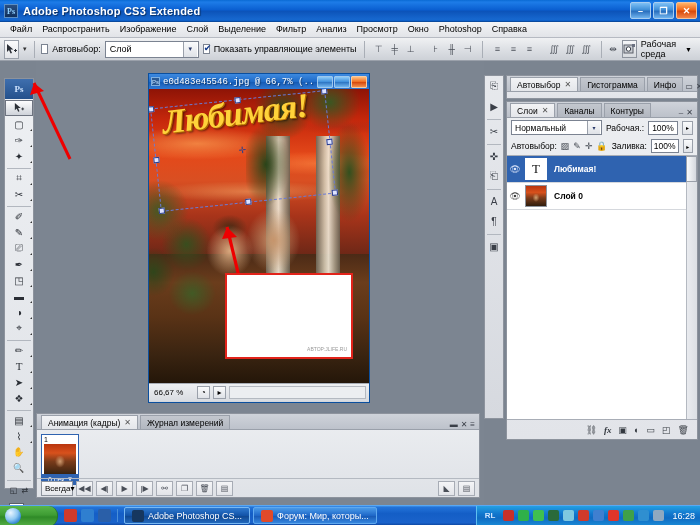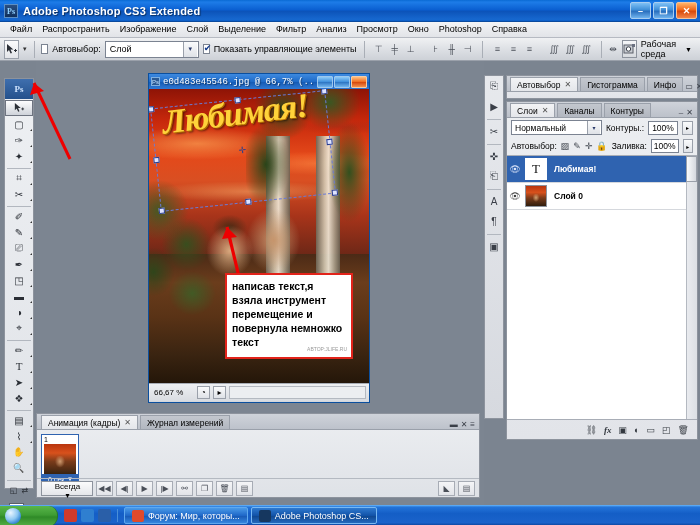--- a/index.html
+++ b/index.html
@@ -843,7 +843,7 @@
             <span>Нормальный</span>
             <span class="arrow">▾</span>
           </div>
-          <span>Контуры.:</span>
+          <span>Рабочая.:</span>
           <span class="numbox">100%</span>
           <span class="spin">▸</span>
         </div>

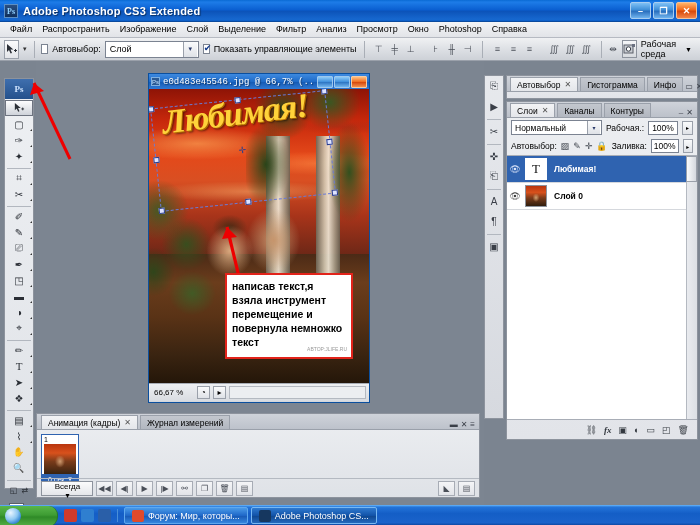--- a/index.html
+++ b/index.html
@@ -724,7 +724,6 @@
         </svg>
 
         <div class="annot">
-          <span>написав текст,я взяла инструмент перемещение и повернула немножко текст</span>
           <span class="annot-credit">ABTOP:JLIFE.RU</span>
         </div>
       </div>

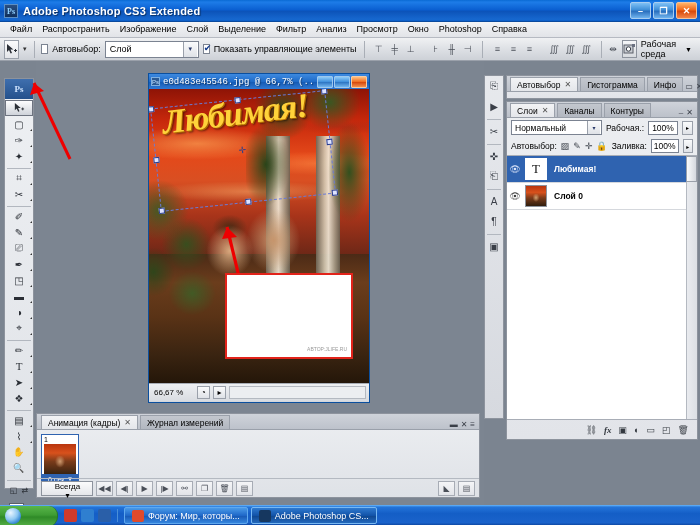--- a/index.html
+++ b/index.html
@@ -333,9 +333,9 @@
     border-top: 1px solid #b4b9c1;
   }
   .loop-select {
-    width: 52px; height: 15px; background: linear-gradient(180deg,#fbfbfc,#e4e6ea);
+    width: 32px; height: 15px; background: linear-gradient(180deg,#fbfbfc,#e4e6ea);
     border: 1px solid #8d939d; display: flex; align-items: center;
-    justify-content: space-between; padding: 0 2px 0 3px; font-size: 8px; flex-direction: column;
+    justify-content: space-between; padding: 0 2px 0 3px; font-size: 8px;
   }
   .abtn {
     width: 17px; height: 15px; display: flex; align-items: center; justify-content: center;

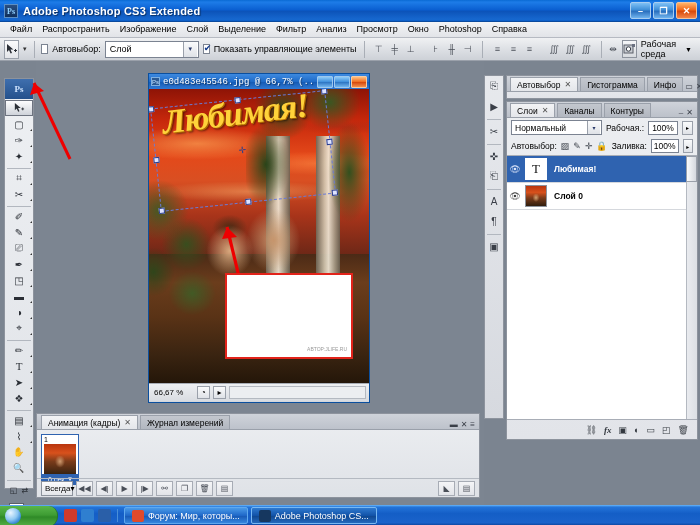--- a/index.html
+++ b/index.html
@@ -898,14 +898,14 @@
       <div class="ql-ic" style="background:#2a5fa8"></div>
     </div>
     <div class="tasks">
+      <div class="task active">
+        <span class="task-ic" style="background:#16375f"></span>
+        <span>Adobe Photoshop CS...</span>
+      </div>
       <div class="task">
         <span class="task-ic" style="background:#e04a2a"></span>
         <span>Форум: Мир, которы...</span>
       </div>
-      <div class="task active">
-        <span class="task-ic" style="background:#16375f"></span>
-        <span>Adobe Photoshop CS...</span>
-      </div>
     </div>
   </div>
 

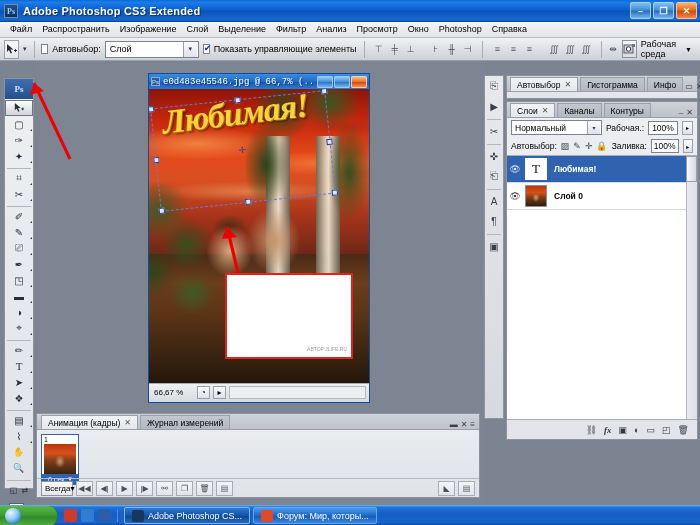--- a/index.html
+++ b/index.html
@@ -907,6 +907,21 @@
         <span>Форум: Мир, которы...</span>
       </div>
     </div>
+    <div class="tray">
+      <span class="tray-lang">RL</span>
+      <span class="tray-ic" style="background:#c8302a"></span>
+      <span class="tray-ic" style="background:#2fb04a"></span>
+      <span class="tray-ic" style="background:#3fc04f"></span>
+      <span class="tray-ic" style="background:#2a6a3a"></span>
+      <span class="tray-ic" style="background:#7fc8e0"></span>
+      <span class="tray-ic" style="background:#d03a2a"></span>
+      <span class="tray-ic" style="background:#3f7fd0"></span>
+      <span class="tray-ic" style="background:#e0352a"></span>
+      <span class="tray-ic" style="background:#3fa04a"></span>
+      <span class="tray-ic" style="background:#2f8fd0"></span>
+      <span class="tray-ic" style="background:#8fa8c0"></span>
+      <span class="tray-time">16:28</span>
+    </div>
   </div>
 
 </div>

